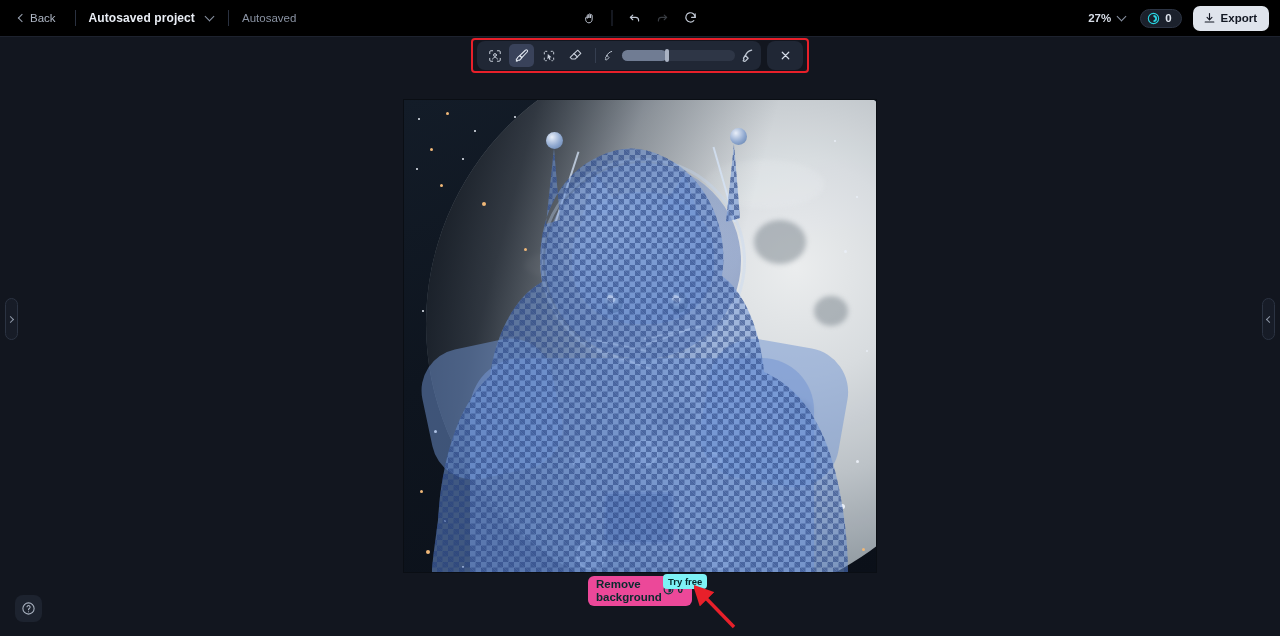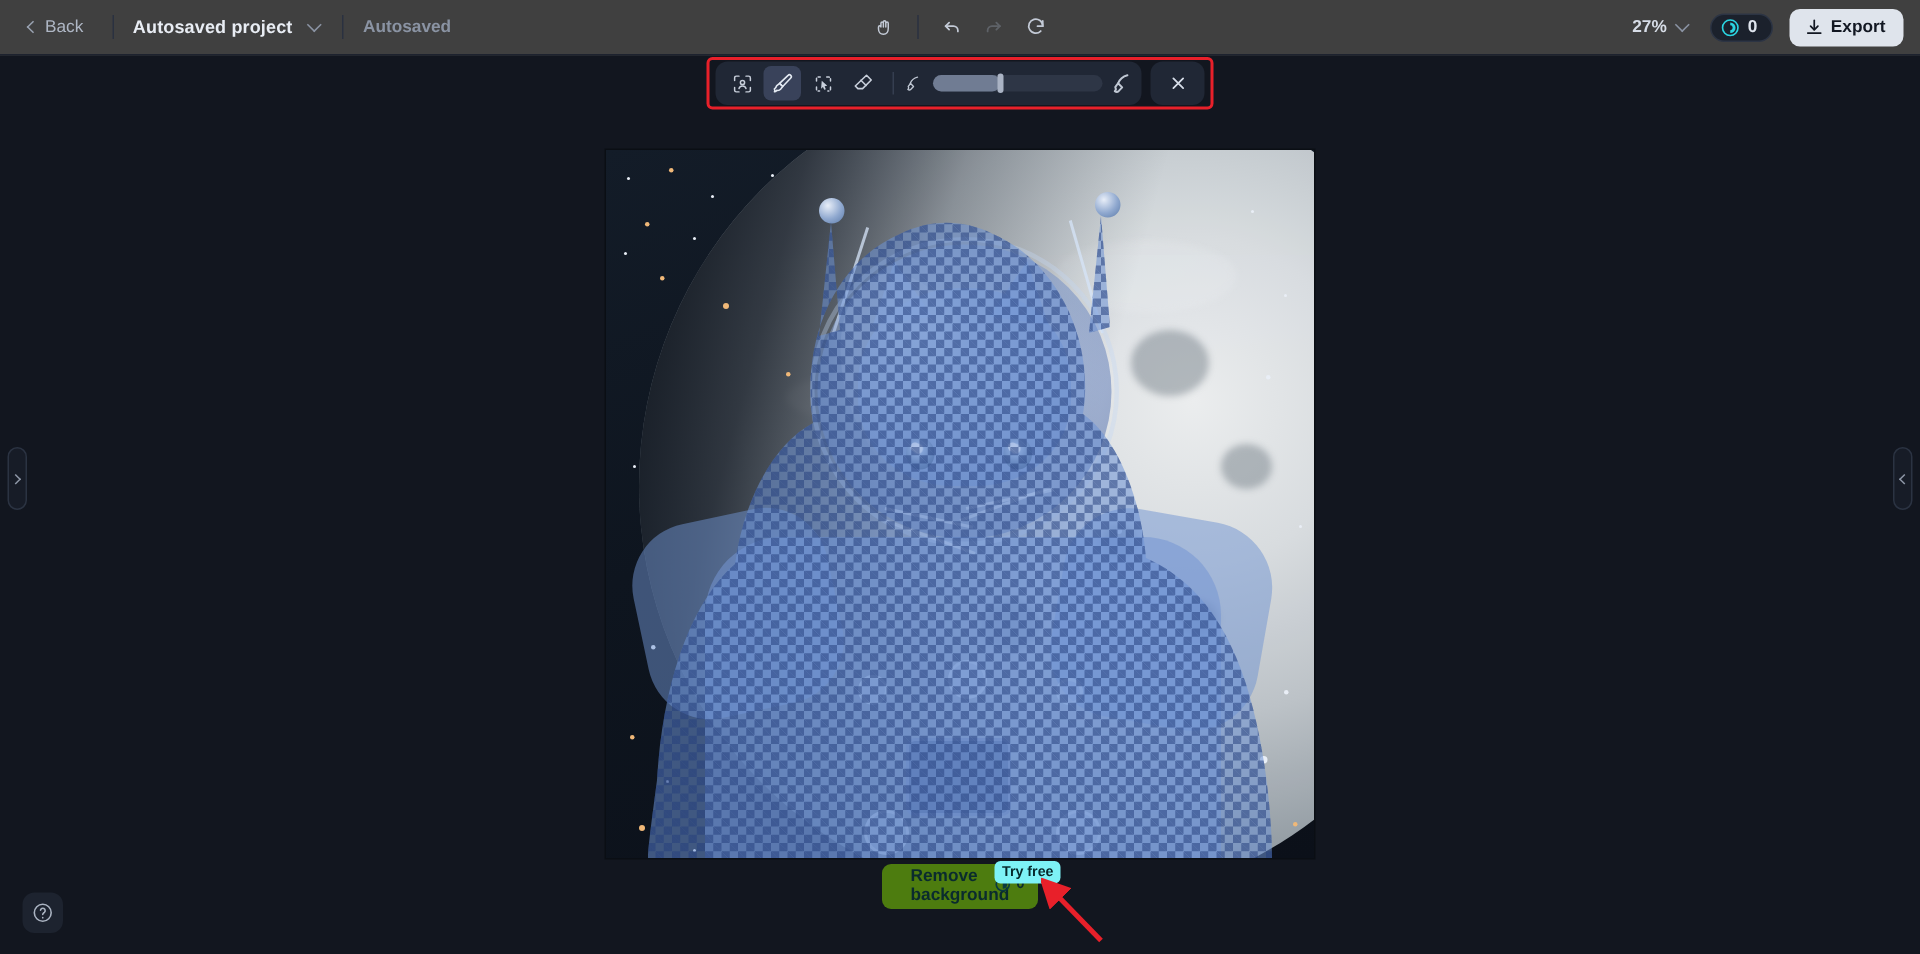--- a/index.html
+++ b/index.html
@@ -14,7 +14,7 @@
   
   .topbar {
     position: absolute; top: 0; left: 0; width: 1280px; height: 37px;
-    background: #404040;
+    background: #000000;
     display: flex; align-items: center;
     border-bottom: 1px solid #1d222e;
     z-index: 40;

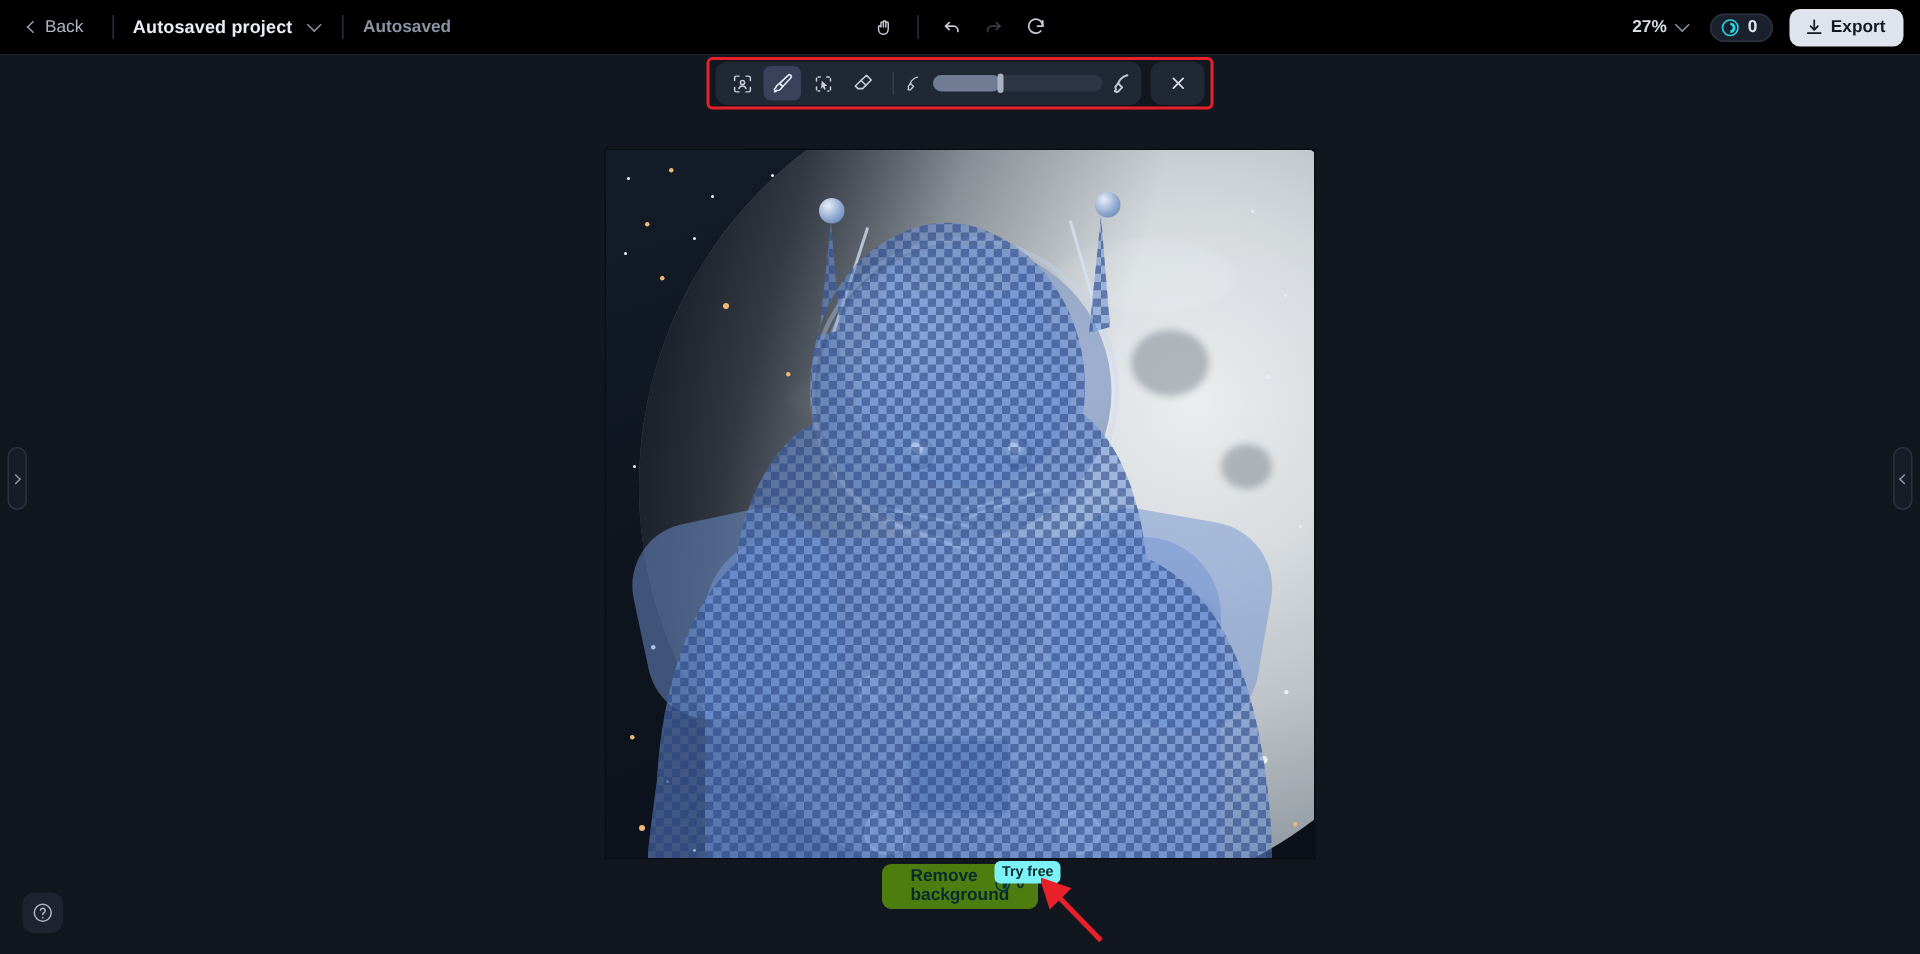--- a/index.html
+++ b/index.html
@@ -33,7 +33,7 @@
     width: 7px; height: 7px; border-right: 1.3px solid #8b94a4; border-bottom: 1.3px solid #8b94a4;
     transform: rotate(45deg); display: inline-block; margin-left: 11px; margin-right: 2px; position: relative; top: -2px;
   }
-  .autosaved { color: #8a93a3; font-size: 11.5px; font-weight: bold; }
+  .autosaved { color: #8a93a3; font-size: 11.5px; }
 
   .tb-center {
     position: absolute; left: 50%; transform: translateX(-50%);

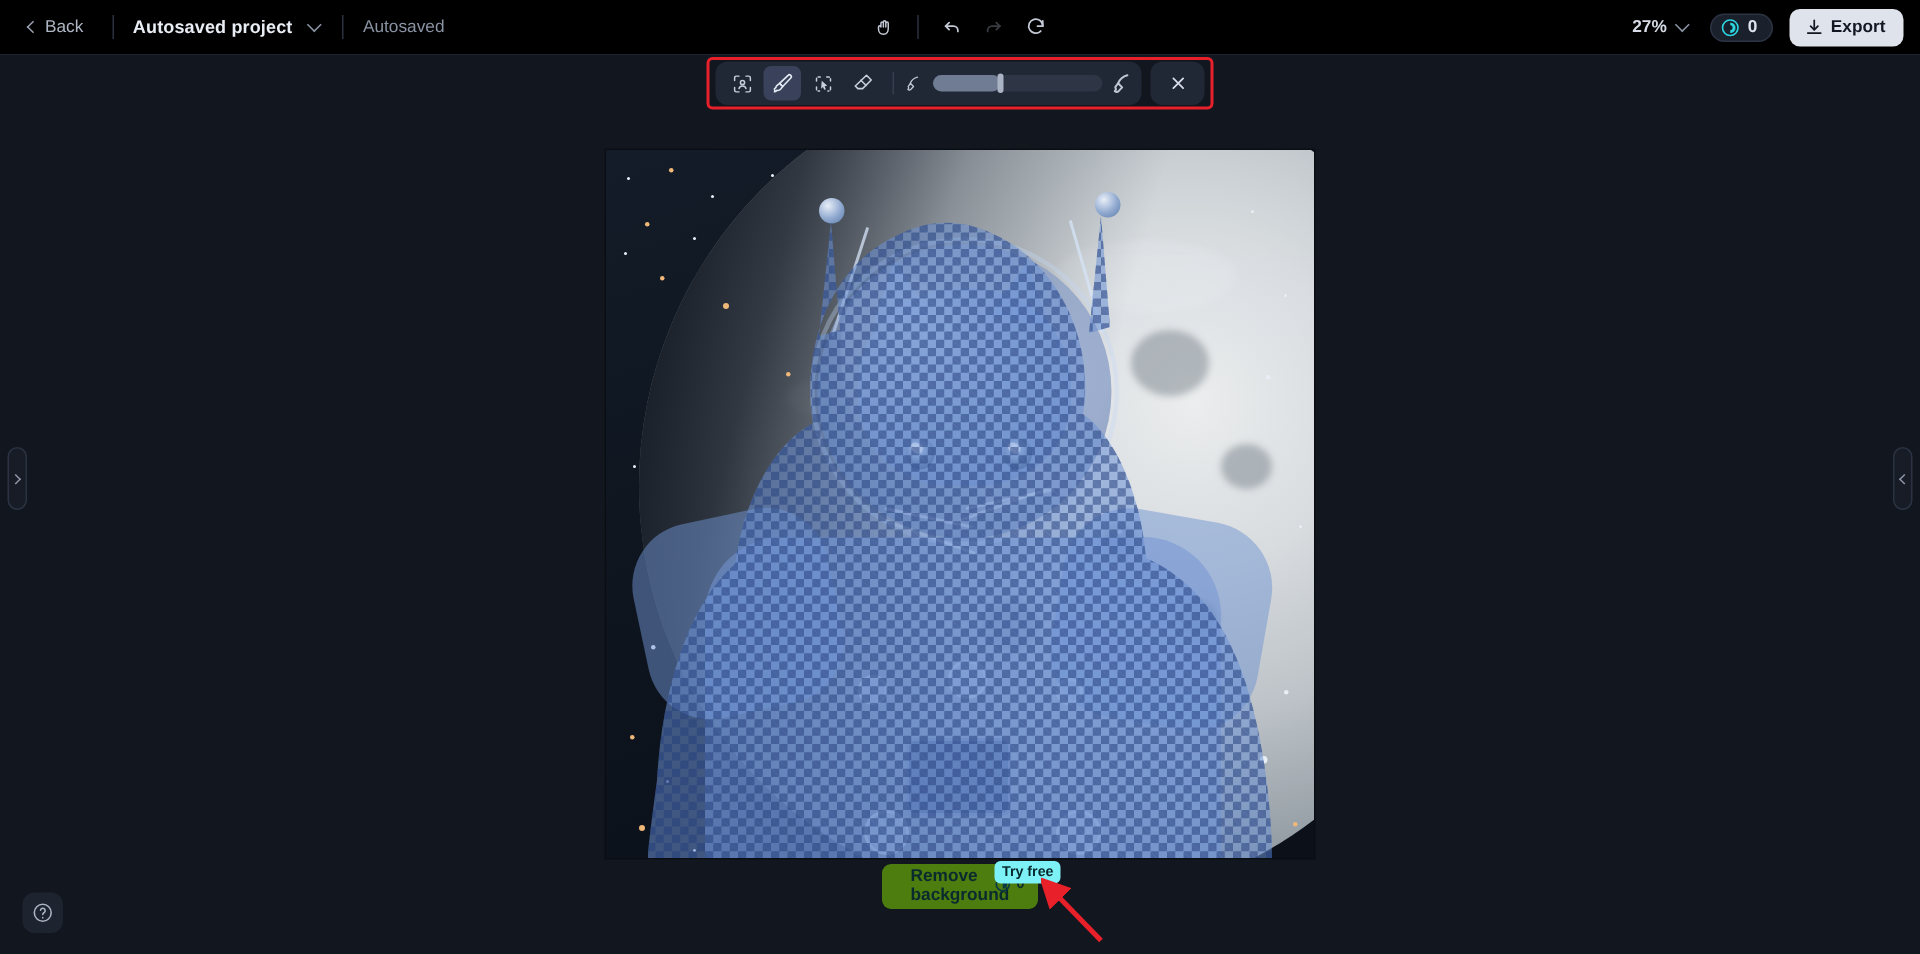--- a/index.html
+++ b/index.html
@@ -199,8 +199,8 @@
   .rbg-wrap { position: absolute; left: 588px; top: 576px; z-index: 36; }
   .rbg-btn {
     position: relative; width: 104px; height: 30px; border-radius: 6px;
-    background: #4d7c0f; color: #0a2b2e; cursor: pointer;
-    display: flex; align-items: center; padding: 0 19px;
+    background: #ec4899; color: #0a2b2e; cursor: pointer;
+    display: flex; align-items: center; padding: 0 8px;
   }
   .rbg-label { font-size: 11.5px; font-weight: bold; line-height: 13px; width: 72px; }
   .rbg-credit {

